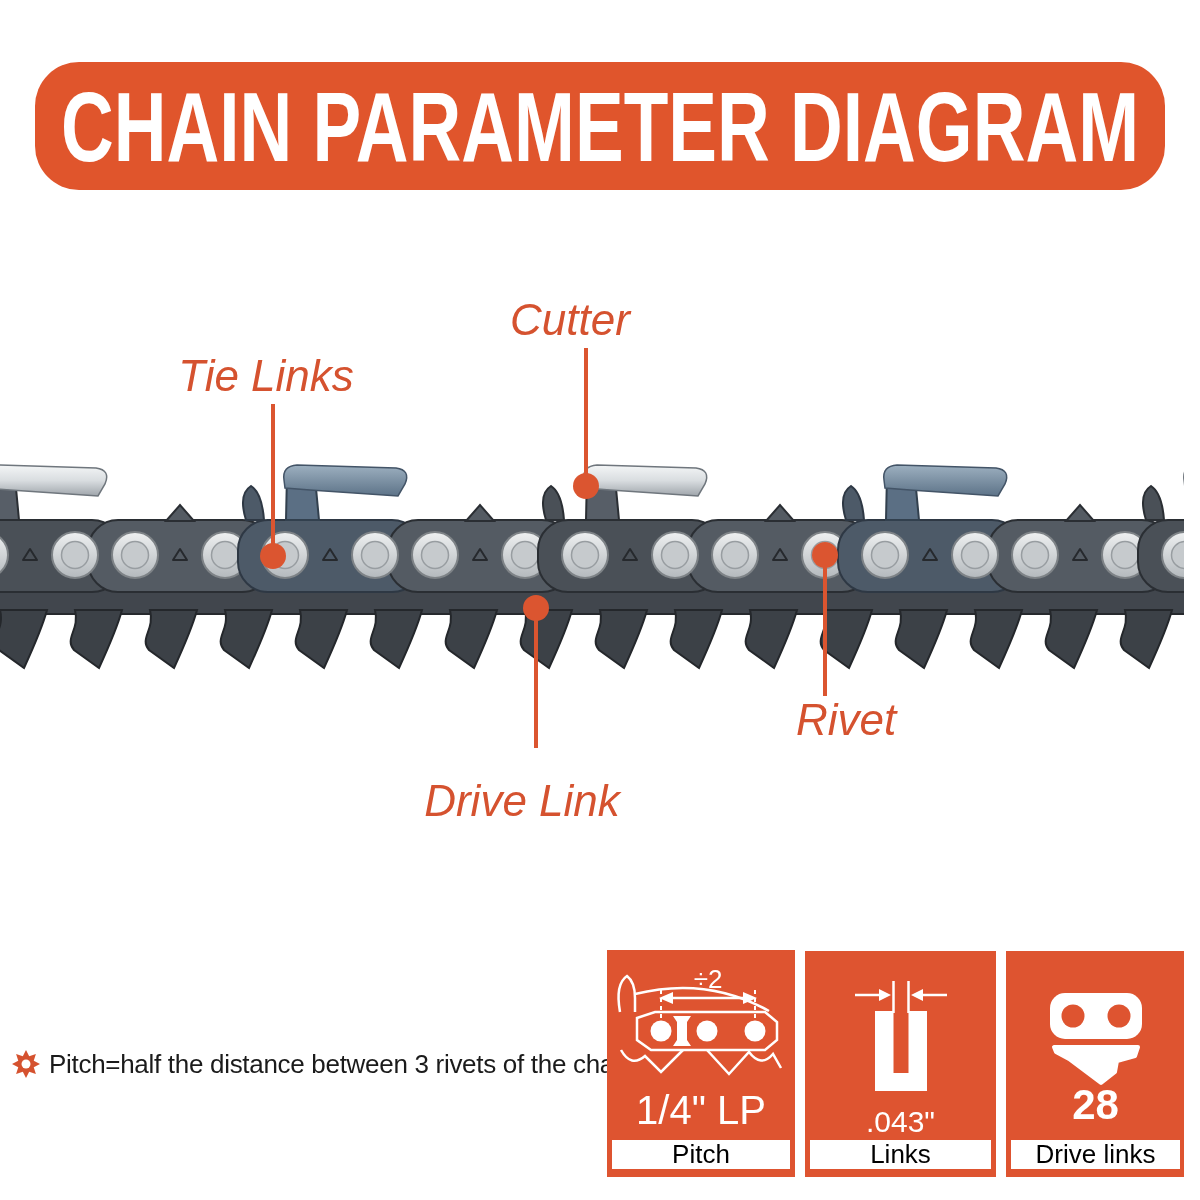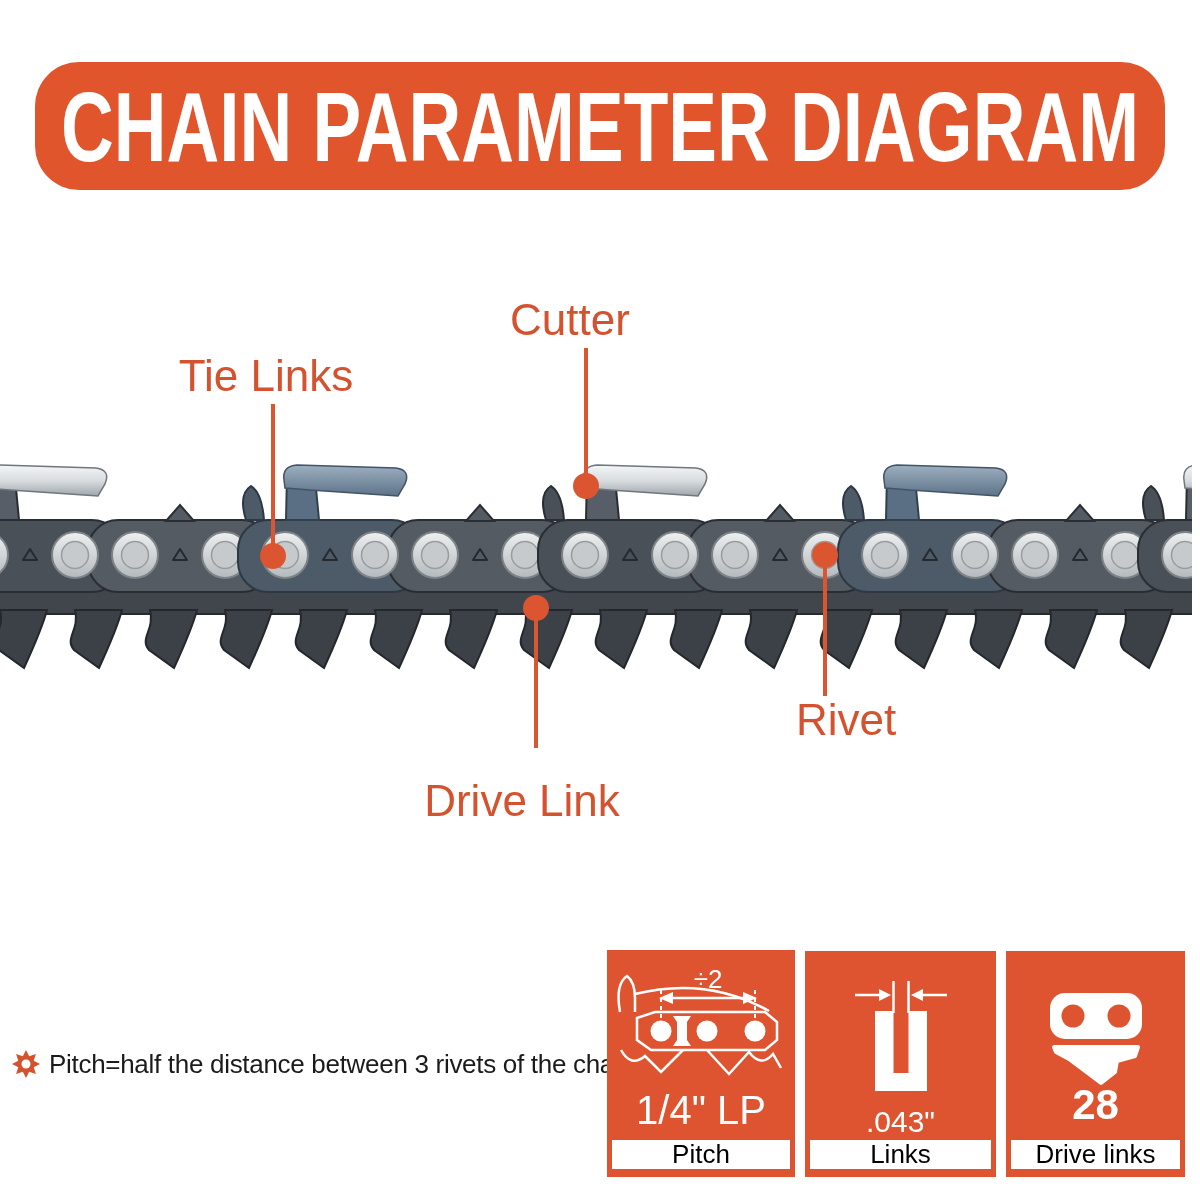--- a/index.html
+++ b/index.html
@@ -4,7 +4,7 @@
 <style>
   html,body{margin:0;padding:0;background:#ffffff;}
   .page{position:relative;width:1184px;height:1200px;background:#ffffff;overflow:hidden;
-        font-family:"Liberation Sans", sans-serif;padding-left:8px;}
+        font-family:"Liberation Sans", sans-serif;}
 
   
   .banner{position:absolute;left:35px;top:62px;width:1130px;height:128px;

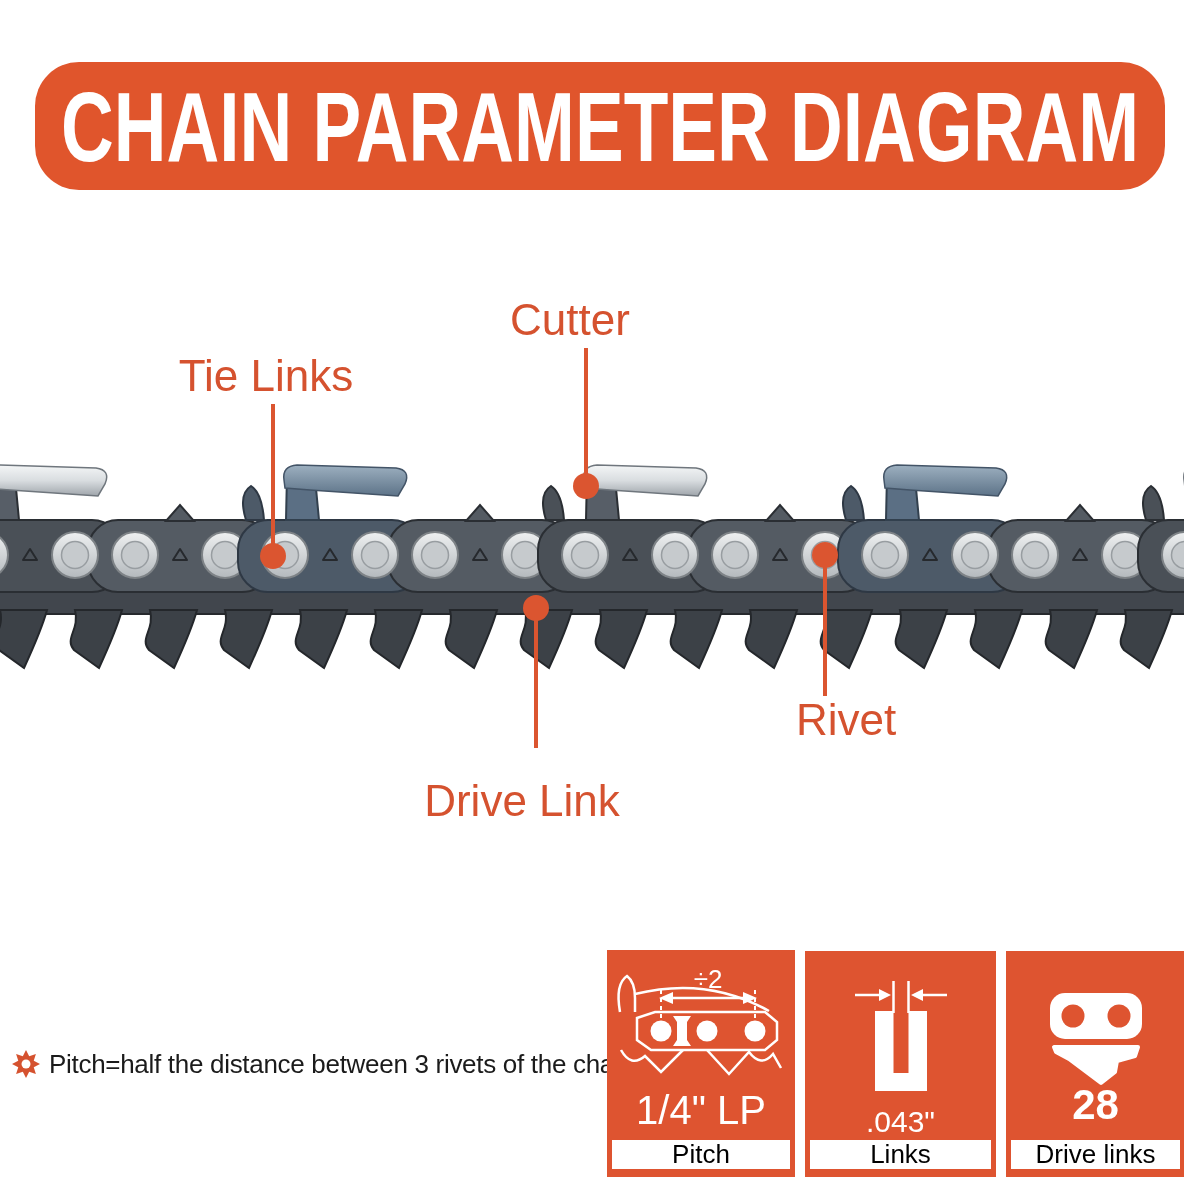--- a/index.html
+++ b/index.html
@@ -29,7 +29,7 @@
 
   
   .callout{position:absolute;width:260px;text-align:center;color:#D5522F;
-           font-size:44px;line-height:48px;white-space:nowrap;}
+           font-size:44px;line-height:48px;white-space:nowrap;font-style:italic;}
   .lead{position:absolute;width:4px;background:#DB5530;}
   .dot{position:absolute;width:26px;height:26px;border-radius:50%;background:#DB5530;}
 

